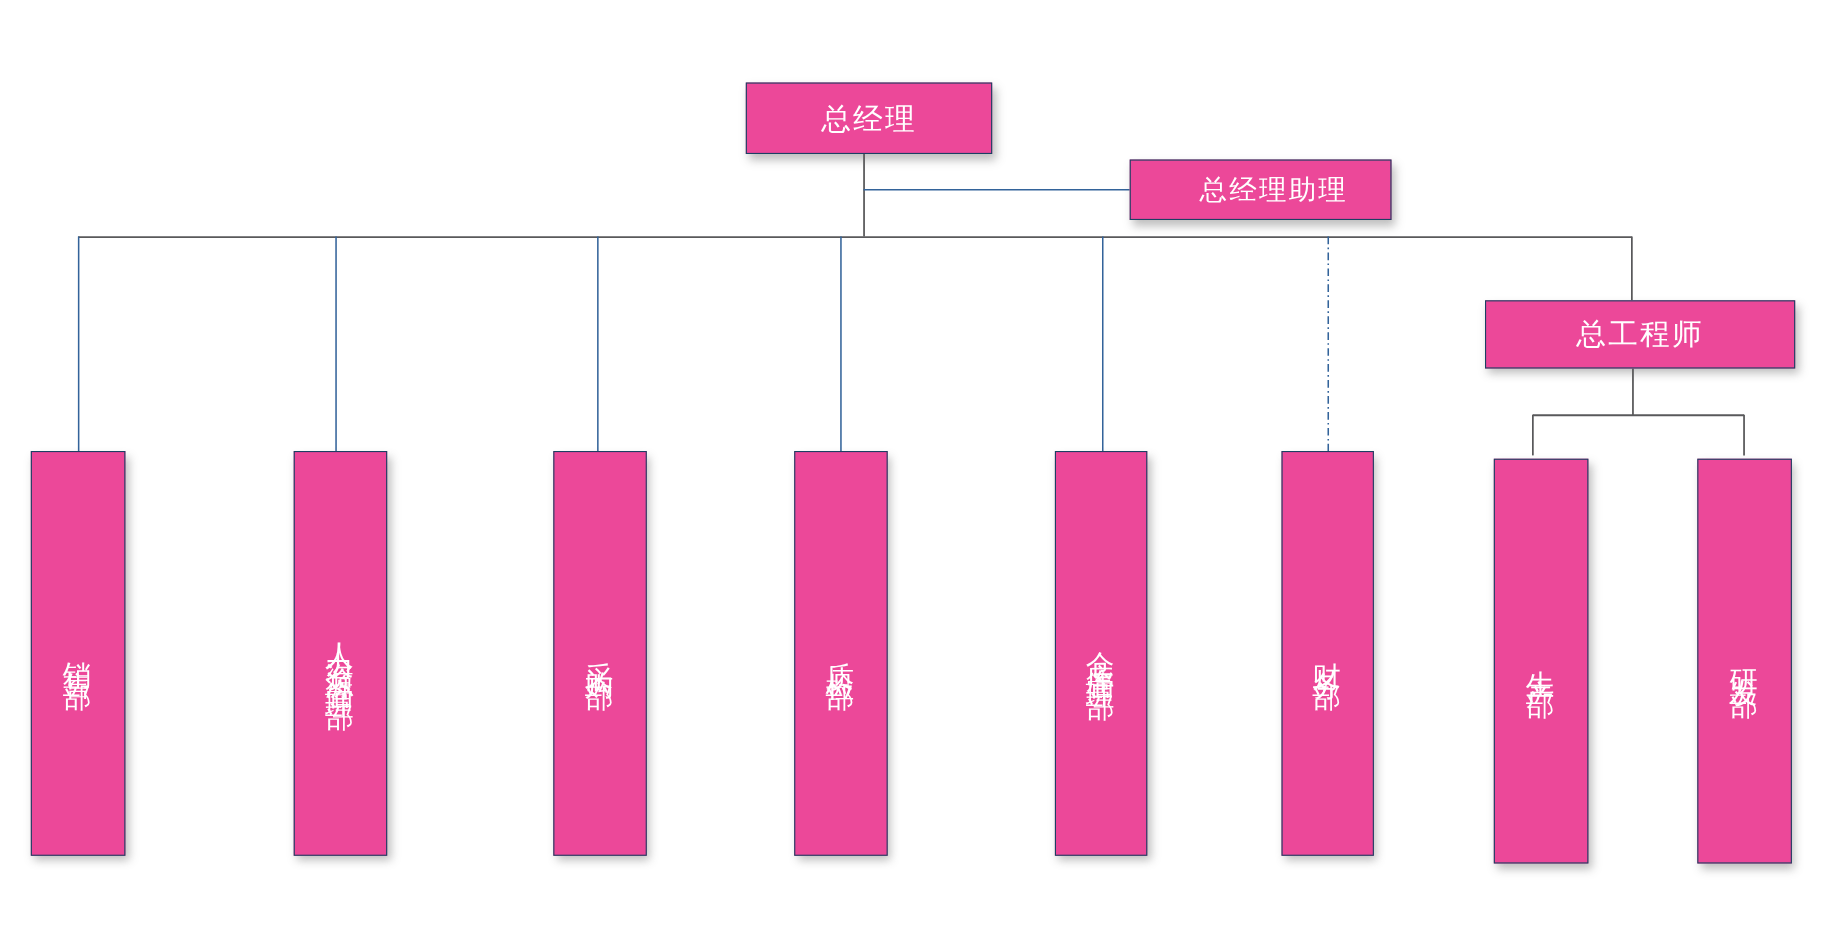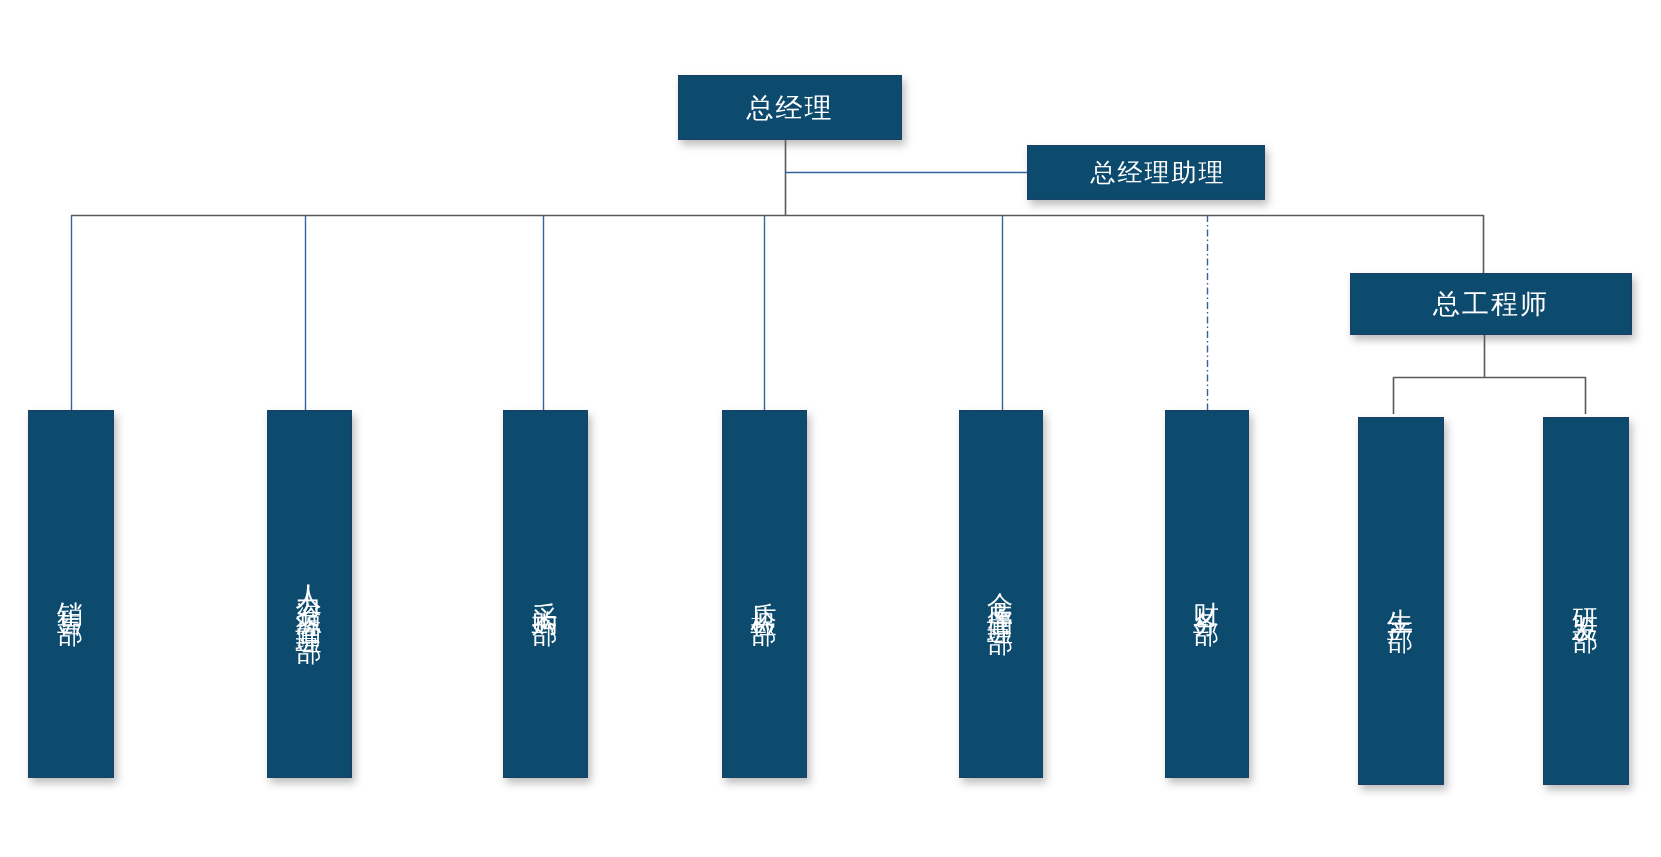--- a/index.html
+++ b/index.html
@@ -16,7 +16,7 @@
   .wire-dashed{stroke-dasharray:7 3 1.5 3;}
   .node{
     position:absolute;
-    background:#0c4a6e;
+    background:#ec4899;
     border:1px solid #1B4063;
     box-shadow:3px 5px 8px rgba(90,90,90,0.40);
     color:#FFFFFF;

